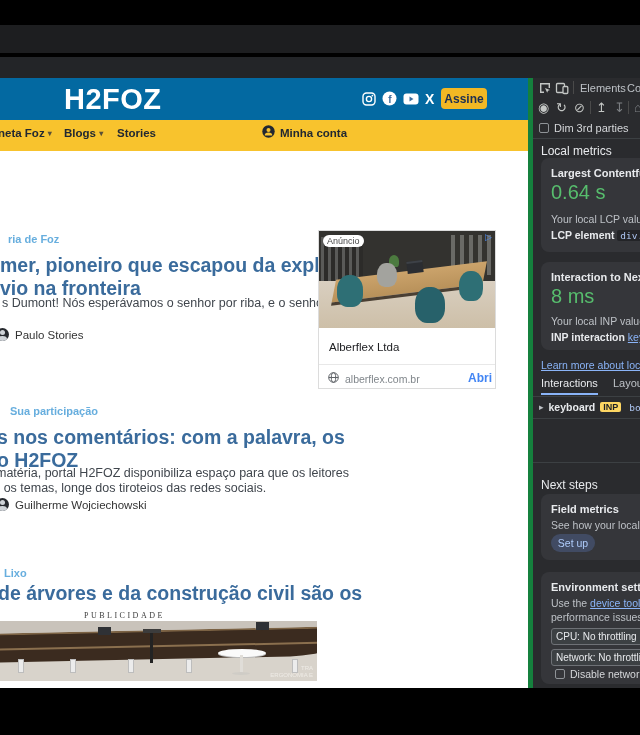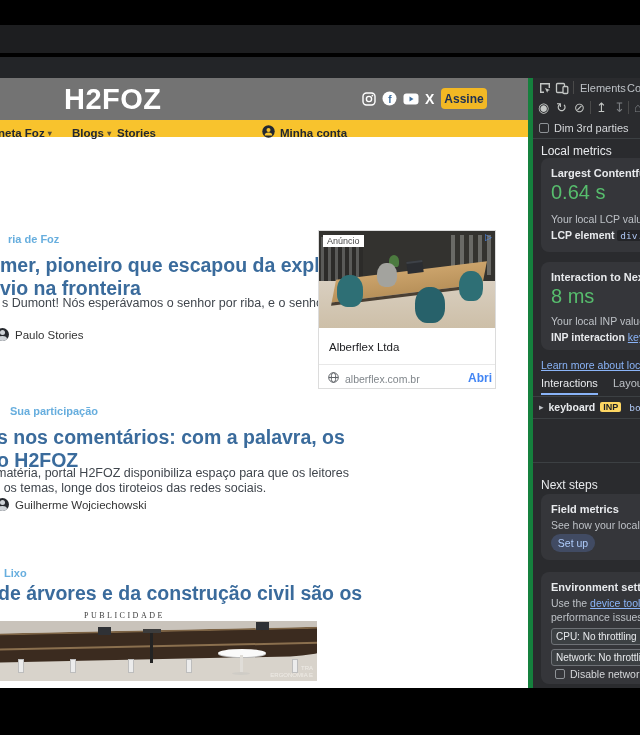--- a/index.html
+++ b/index.html
@@ -13,7 +13,7 @@
 
   
   .site{left:0;top:78px;width:528px;height:610px;background:#fff;overflow:hidden;}
-  .masthead{left:0;top:0;width:100%;height:42px;background:#737373;}
+  .masthead{left:0;top:0;width:100%;height:42px;background:#0369a1;}
   .logo{left:64px;top:5px;color:#fff;font-size:29px;font-weight:bold;letter-spacing:.5px;}
   .social{left:362px;top:13px;display:flex;gap:6px;align-items:center;}
   .social svg{display:block;}

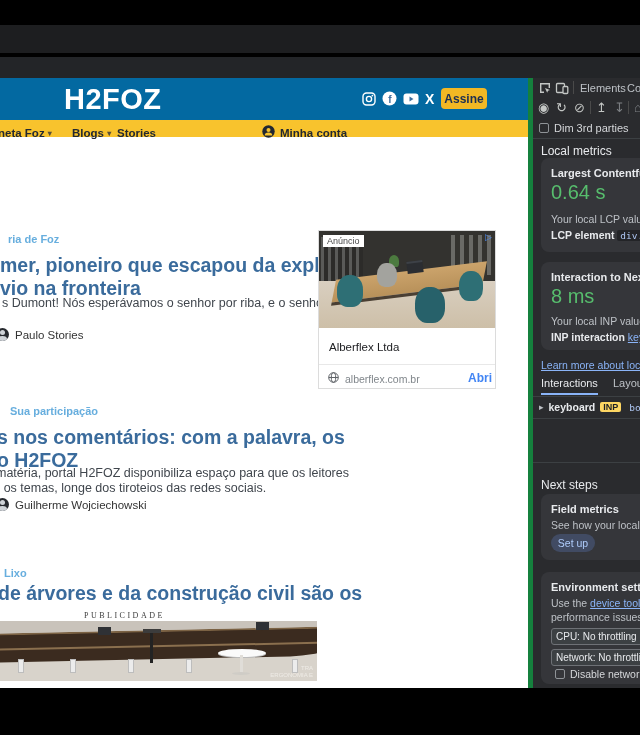--- a/index.html
+++ b/index.html
@@ -19,7 +19,7 @@
   .social svg{display:block;}
   .assine{left:441px;top:10px;width:46px;height:21px;background:#f2b824;color:#1d2f52;
           font-weight:bold;font-size:12px;border-radius:4px;display:flex;align-items:center;justify-content:center;}
-  .navbar{left:0;top:42px;width:100%;height:17px;background:#f8c32d;}
+  .navbar{left:0;top:42px;width:100%;height:31px;background:#f8c32d;}
   .nav-item{top:7px;font-size:11.5px;font-weight:bold;color:#222831;white-space:nowrap;}
   .chev{font-size:8px;color:#5a5037;position:relative;top:-1px;}
   .account{left:262px;top:5px;display:flex;gap:5px;align-items:center;font-size:11.5px;font-weight:bold;color:#222831;}

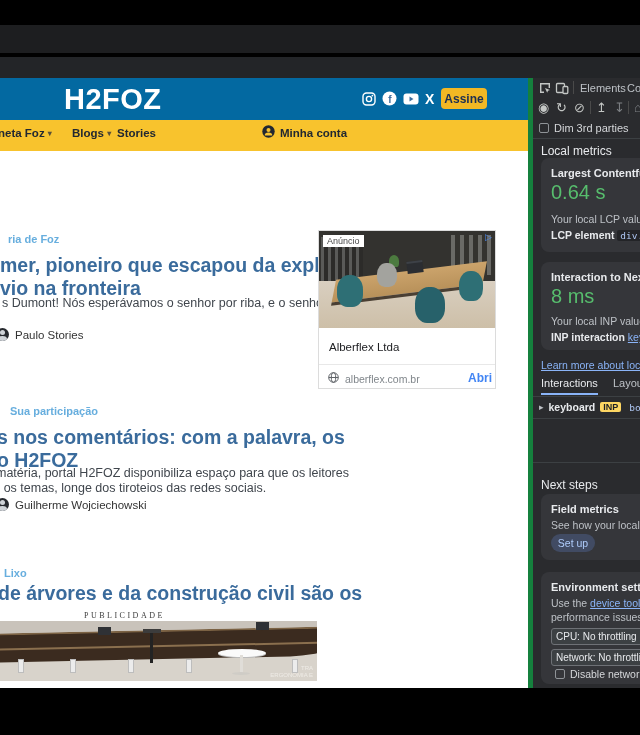--- a/index.html
+++ b/index.html
@@ -135,7 +135,7 @@
 
   <div class="abs navbar">
     <div class="abs nav-item" style="left:-2px;"><span>neta Foz</span> <span class="chev">▾</span></div>
-    <div class="abs nav-item" style="left:72px;"><span>Blogs</span> <span class="chev">▾</span></div>
+    <div class="abs nav-item" style="left:64px;"><span>Blogs</span> <span class="chev">▾</span></div>
     <div class="abs nav-item" style="left:117px;"><span>Stories</span></div>
     <div class="abs account">
       <span>

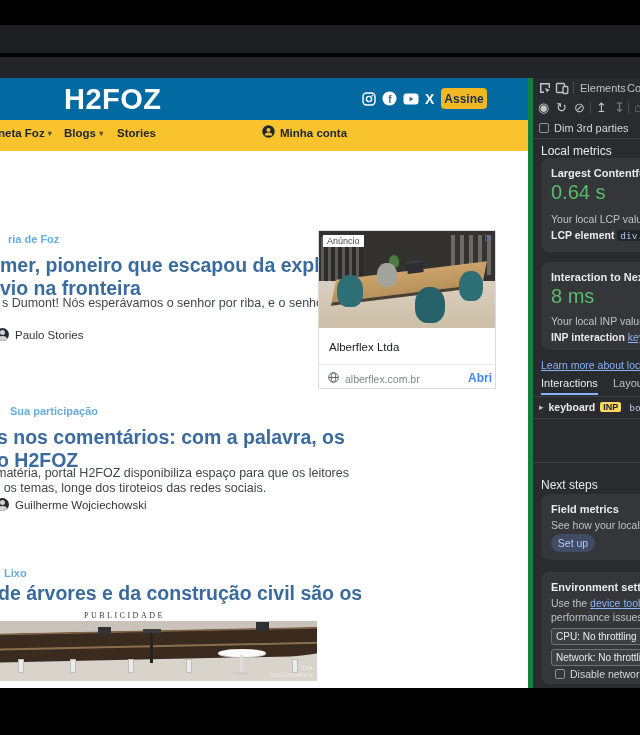--- a/index.html
+++ b/index.html
@@ -48,7 +48,7 @@
   .c2{left:96px;top:56px;width:30px;height:36px;background:#27616a;}
   .c3{left:140px;top:40px;width:24px;height:30px;}
   .c4{left:58px;top:32px;width:20px;height:24px;background:#a3a39e;}
-  .anuncio{left:4px;top:4px;background:#fff;color:#4a4a4a;font-size:9px;padding:1px 4px;border-radius:0;}
+  .anuncio{left:4px;top:4px;background:#fff;color:#4a4a4a;font-size:9px;padding:1px 4px;border-radius:6px;}
   .adchoices{right:3px;top:1px;color:#4c8bf5;font-size:9px;}
   .advertiser{left:10px;top:110px;font-size:11.5px;color:#202124;}
   .ad-div{left:0;right:0;top:133px;border-top:1px solid #e8e8e8;}

